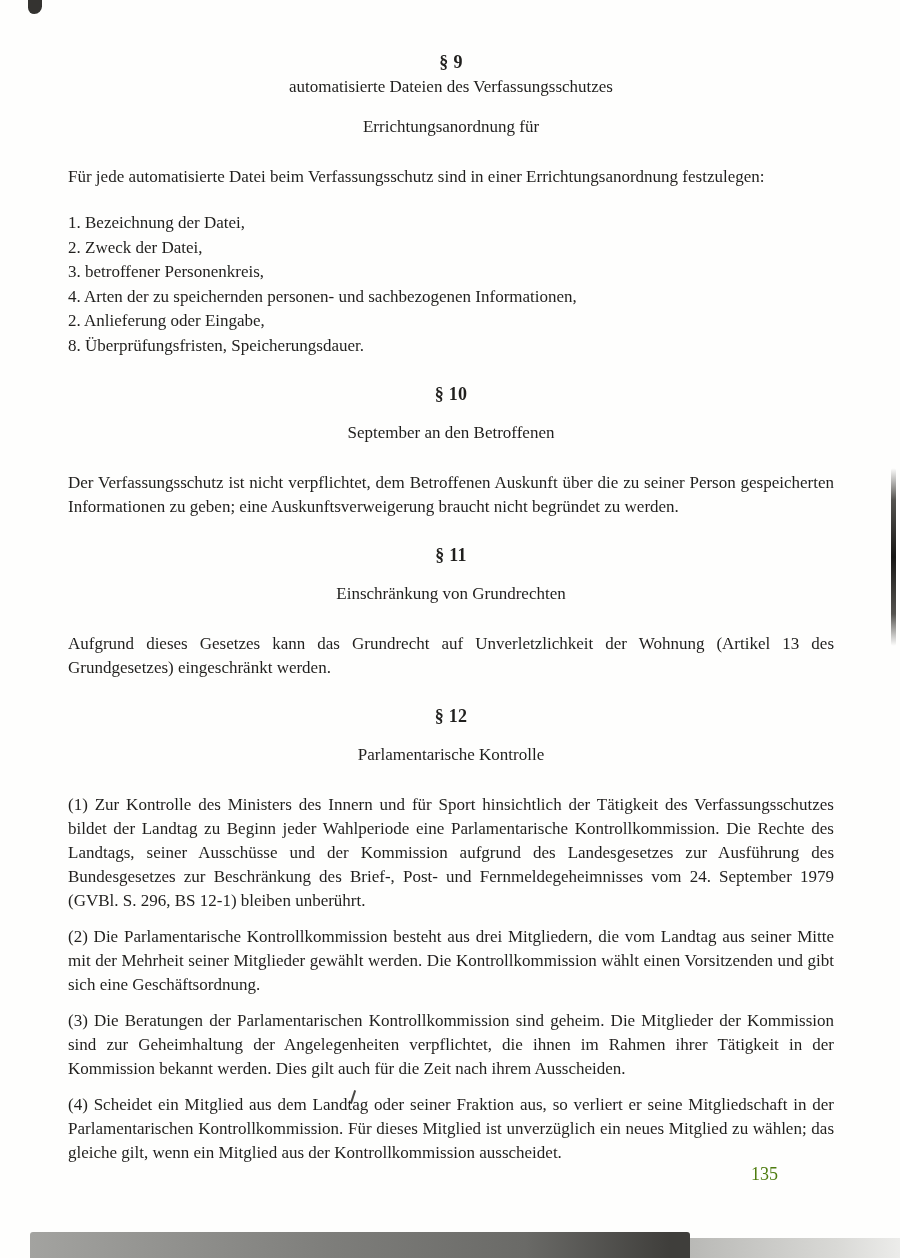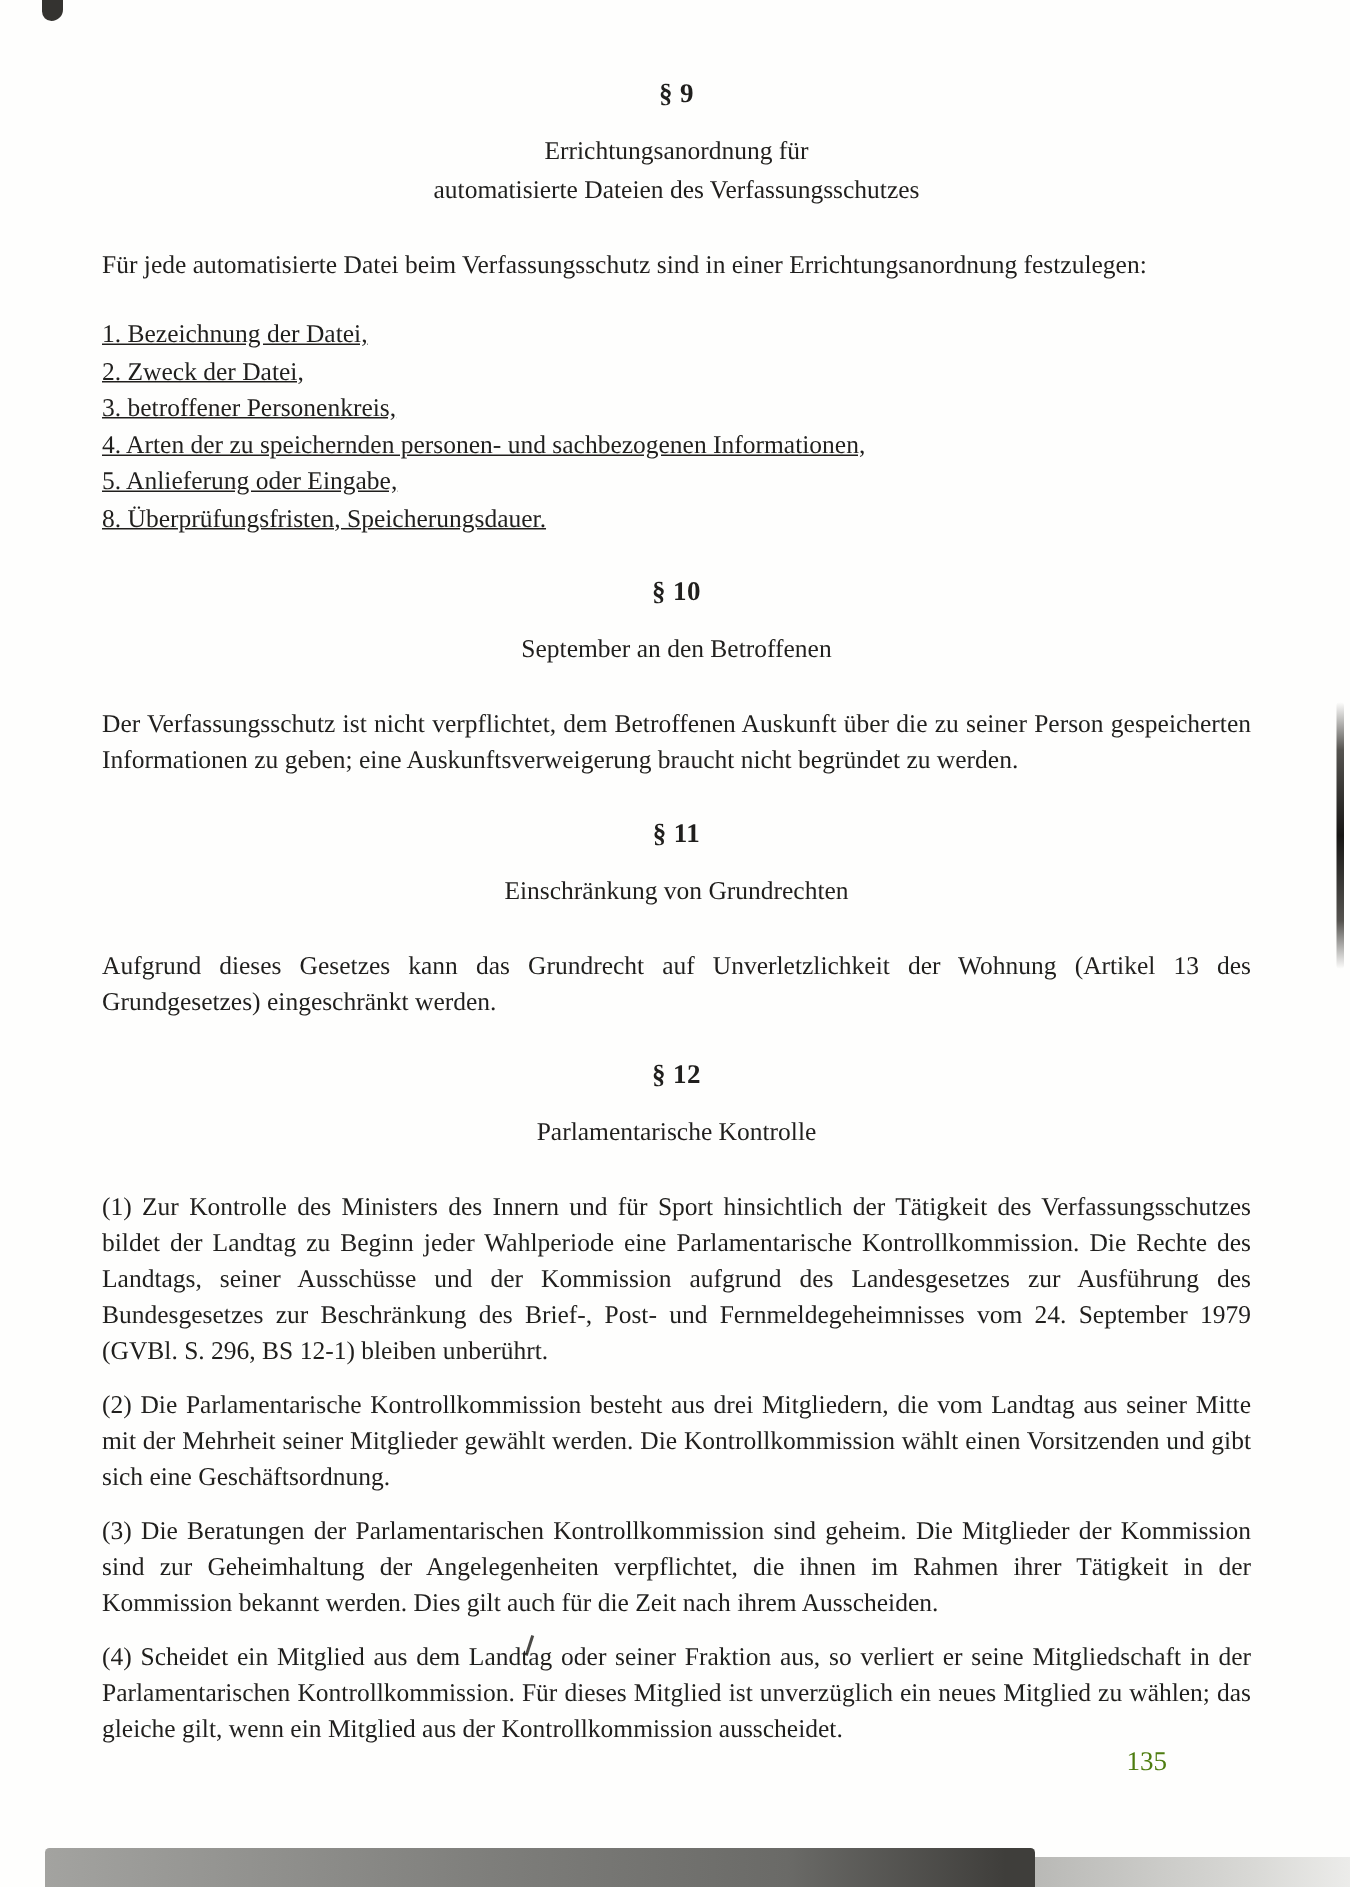--- a/index.html
+++ b/index.html
@@ -110,8 +110,8 @@
 
     <section class="section">
       <h2 class="para-heading">§ 9</h2>
+      <div class="para-title" style="margin-top:2px;">automatisierte Dateien des Verfassungsschutzes</div>
       <div class="para-title title-first">Errichtungsanordnung für</div>
-      <div class="para-title" style="margin-top:2px;">automatisierte Dateien des Verfassungsschutzes</div>
       <p class="body-text">Für jede automatisierte Datei beim Verfassungsschutz sind in einer Errichtungsanordnung festzulegen:</p>
       <ol class="plain-list">
         <li>1. Bezeichnung der Datei,</li>

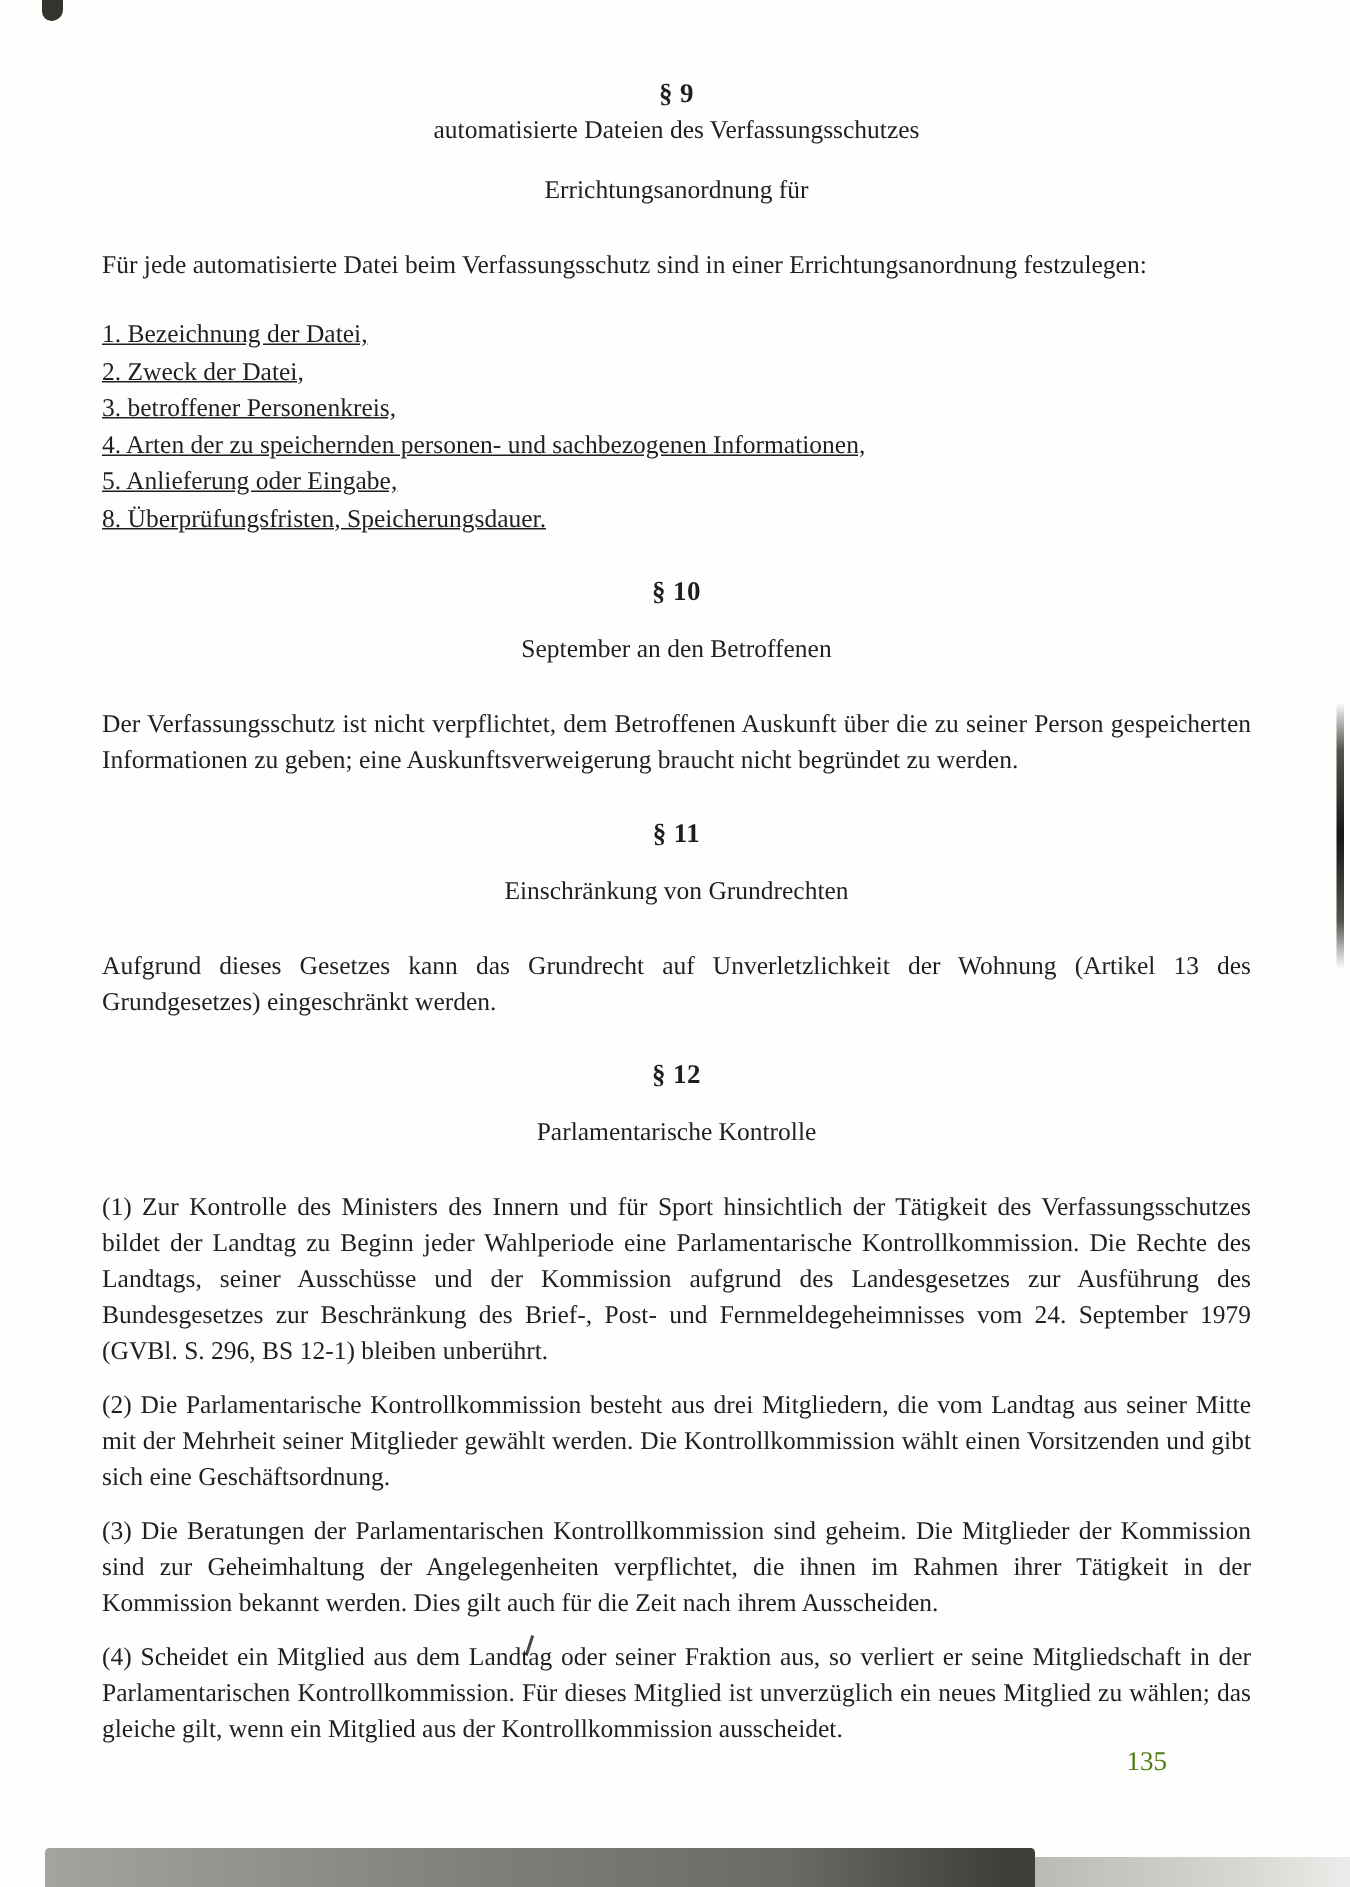--- a/index.html
+++ b/index.html
@@ -55,7 +55,7 @@
     font-size: 17px;
     line-height: 24.5px;
   }
-  .plain-list li { margin: 0; text-decoration: underline; }
+  .plain-list li { margin: 0; }
   .page-number {
     position: absolute;
     top: 1164px;

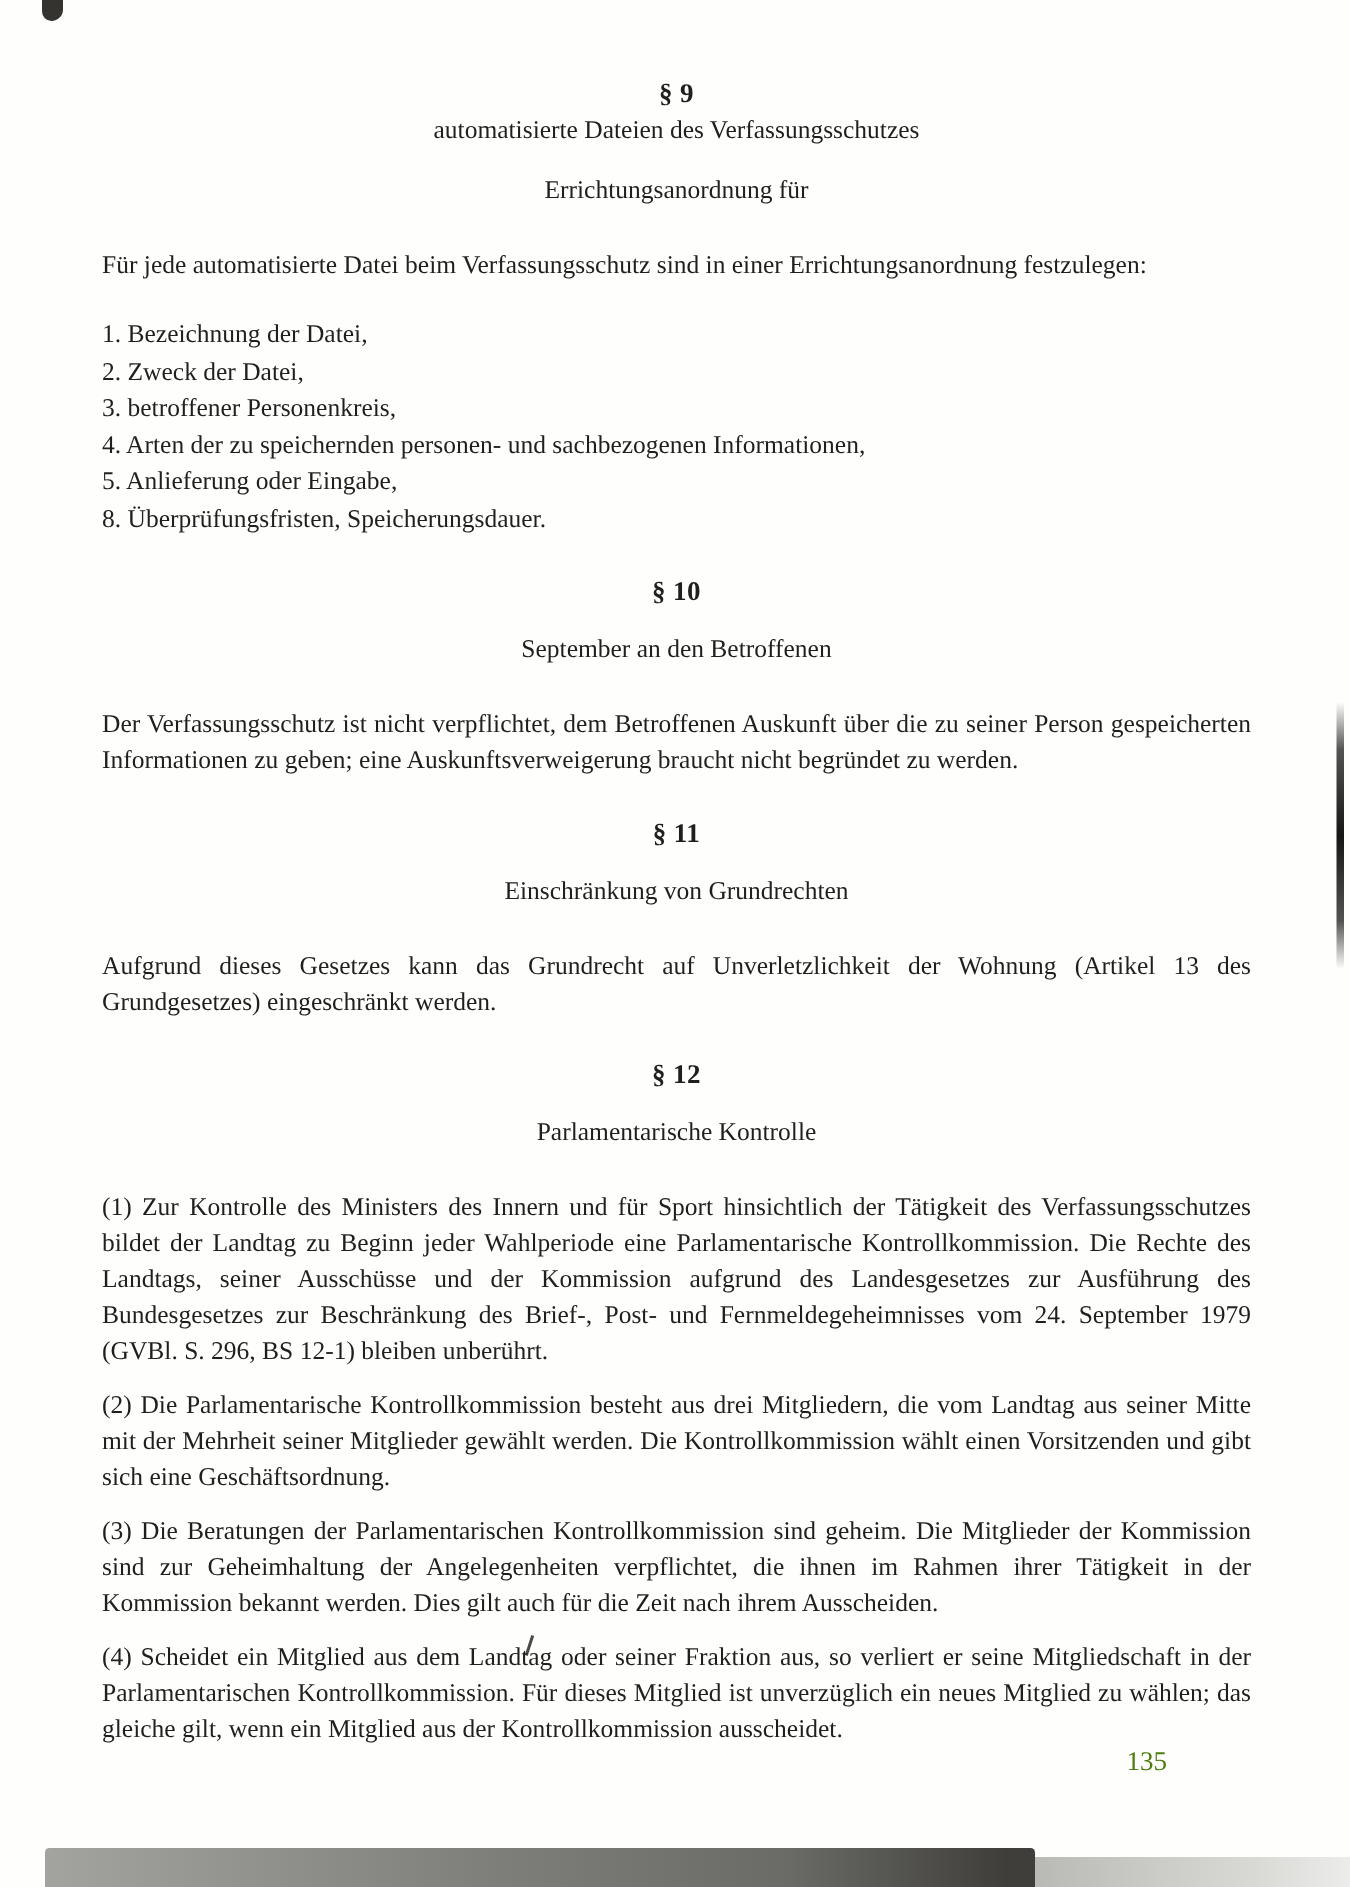--- a/index.html
+++ b/index.html
@@ -118,7 +118,7 @@
         <li>2. Zweck der Datei,</li>
         <li>3. betroffener Personenkreis,</li>
         <li>4. Arten der zu speichernden personen- und sachbezogenen Informationen,</li>
-        <li>5. Anlieferung oder Eingabe,</li>
+        <li>2. Anlieferung oder Eingabe,</li>
         <li>8. Überprüfungsfristen, Speicherungsdauer.</li>
       </ol>
     </section>

